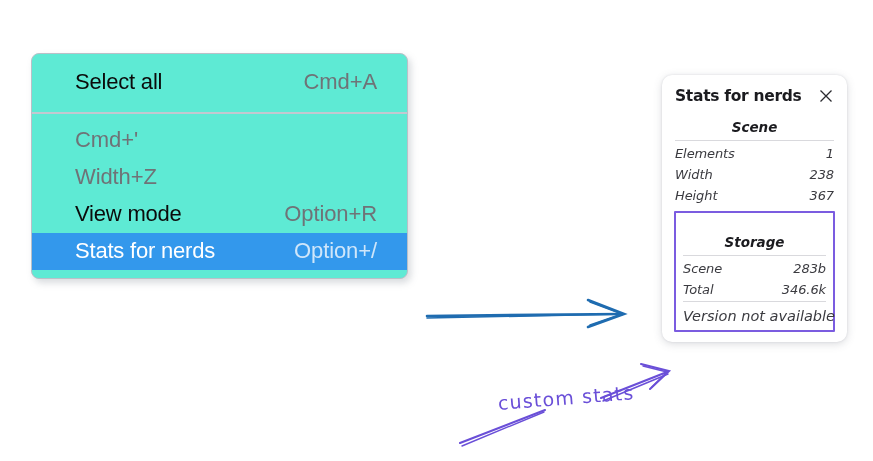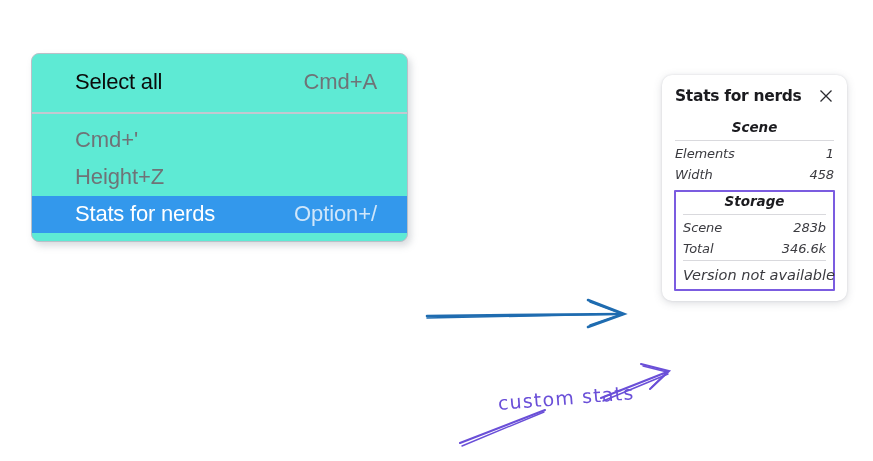--- a/index.html
+++ b/index.html
@@ -181,7 +181,7 @@
       <span class="menu-shortcut">Cmd+'</span>
     </div>
     <div class="menu-item">
-      <span class="menu-shortcut">Height+Z</span>
+      <span class="menu-shortcut">Width+Z</span>
     </div>
     <div class="menu-item selected">
       <span class="menu-label">Stats for nerds</span>

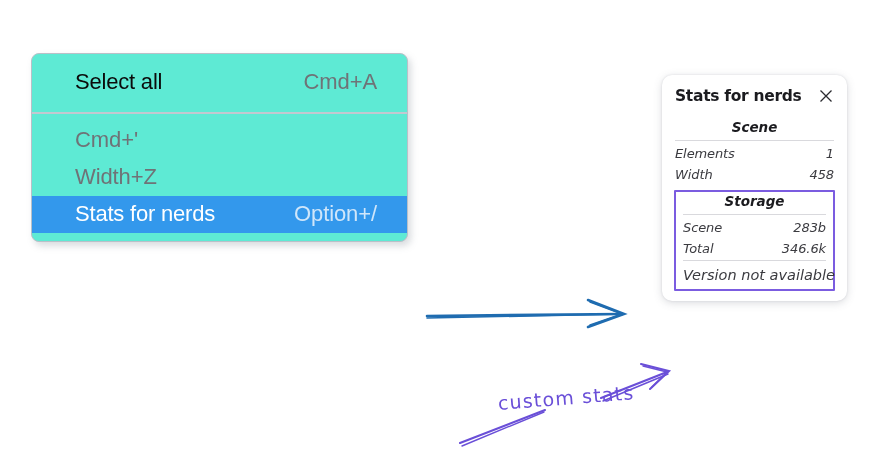--- a/index.html
+++ b/index.html
@@ -212,7 +212,7 @@
     </div>
     <div class="stat-row">
       <span class="k">Width</span>
-      <span class="v">458</span>
+      <span class="v">238</span>
     </div>
 
     <div class="highlight-box">

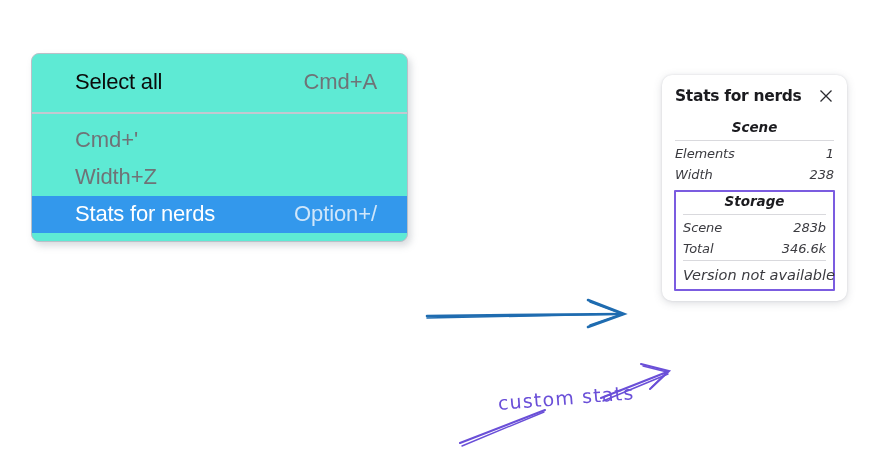--- a/index.html
+++ b/index.html
@@ -213,6 +213,10 @@
     <div class="stat-row">
       <span class="k">Width</span>
       <span class="v">238</span>
+    </div>
+    <div class="stat-row">
+      <span class="k">Height</span>
+      <span class="v">367</span>
     </div>
 
     <div class="highlight-box">

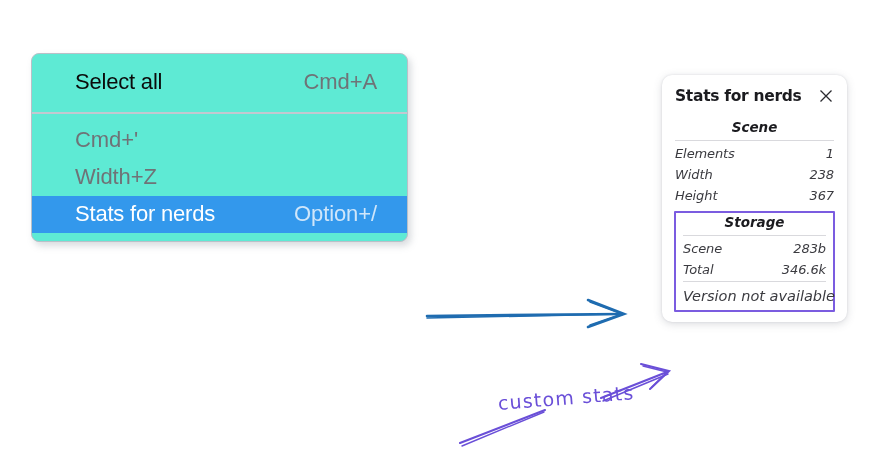--- a/index.html
+++ b/index.html
@@ -182,6 +182,10 @@
     </div>
     <div class="menu-item">
       <span class="menu-shortcut">Width+Z</span>
+    </div>
+    <div class="menu-item">
+      <span class="menu-label">View mode</span>
+      <span class="menu-shortcut">Option+R</span>
     </div>
     <div class="menu-item selected">
       <span class="menu-label">Stats for nerds</span>

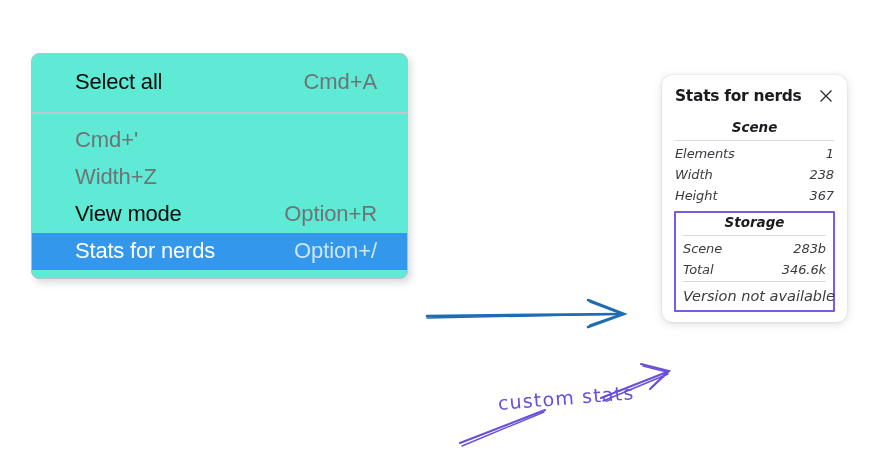--- a/index.html
+++ b/index.html
@@ -134,7 +134,7 @@
     padding: 1px 7px 5px 7px;
     border-radius: 1px;
   }
-  .highlight-box .stat-group-head { padding-top: 0; text-align: center; }
+  .highlight-box .stat-group-head { padding-top: 20px; text-align: center; }
   .version-line {
     font-size: 14.5px;
     color: #3b3b40;

